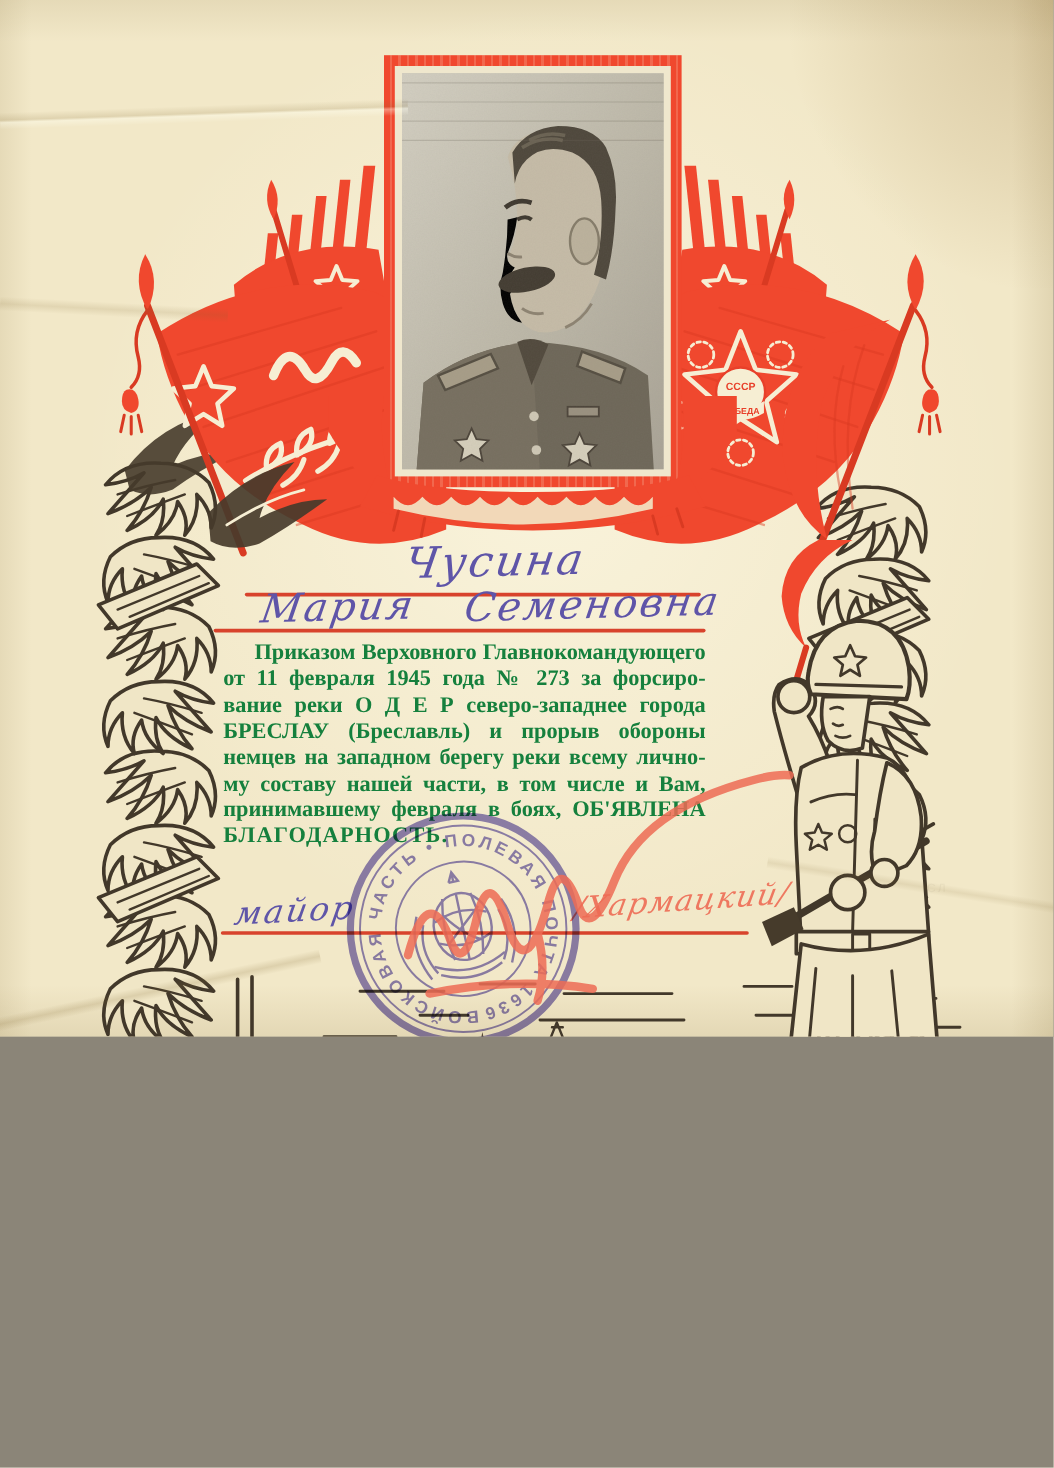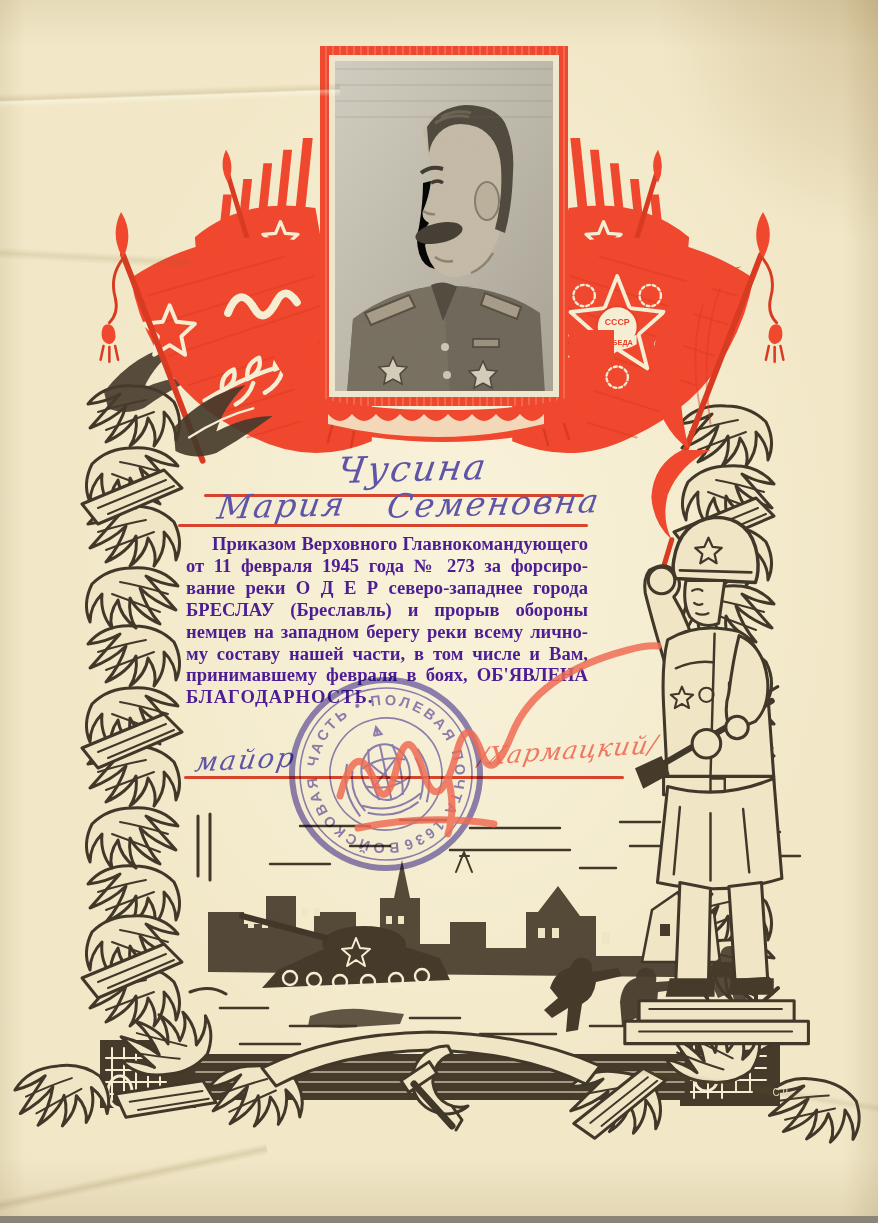--- a/index.html
+++ b/index.html
@@ -3,7 +3,7 @@
 <meta charset="utf-8">
 <style>
   html,body{margin:0;padding:0;background:#8b8578;}
-  .page{position:relative;width:878px;height:1216px;margin:0 auto;overflow:hidden;
+  .page{position:relative;width:878px;height:864px;margin:0 auto;overflow:hidden;
     background:
       radial-gradient(ellipse at 50% 45%, #f5ecce 0%, #f2e8c8 55%, #ead festival 100%),
       #f2e8c8;

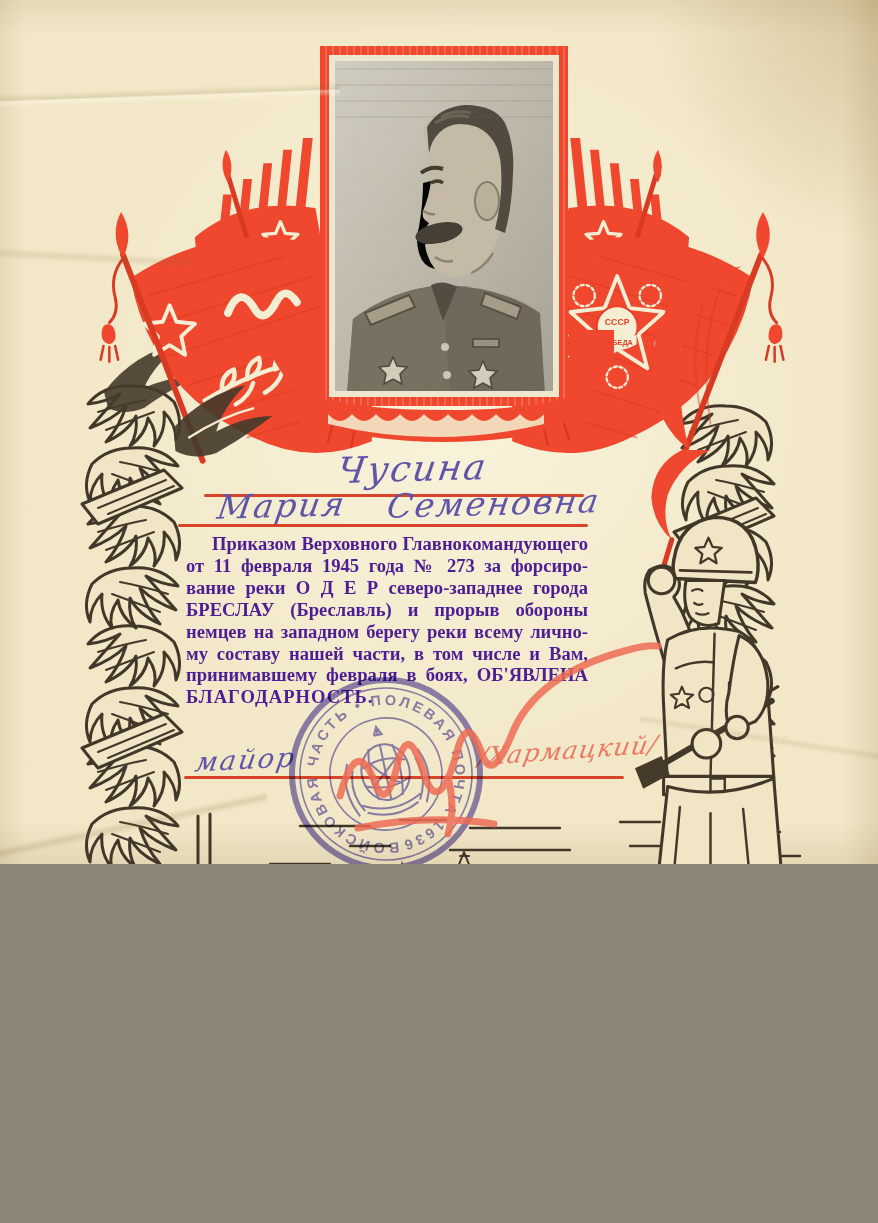--- a/index.html
+++ b/index.html
@@ -61,7 +61,7 @@
   .hand.rank{left:196px;top:744px;font-size:27px;transform:skewX(-12deg) rotate(-3deg);}
 
   
-  .bodytext{position:absolute;left:186px;top:533px;width:402px;color:#4c1d95;
+  .bodytext{position:absolute;left:186px;top:533px;width:402px;color:#15803d;
     font-size:18.6px;line-height:21.9px;font-weight:bold;}
   .bline{text-align:justify;text-align-last:justify;white-space:normal;}
   .bline.first{text-indent:26px;}

